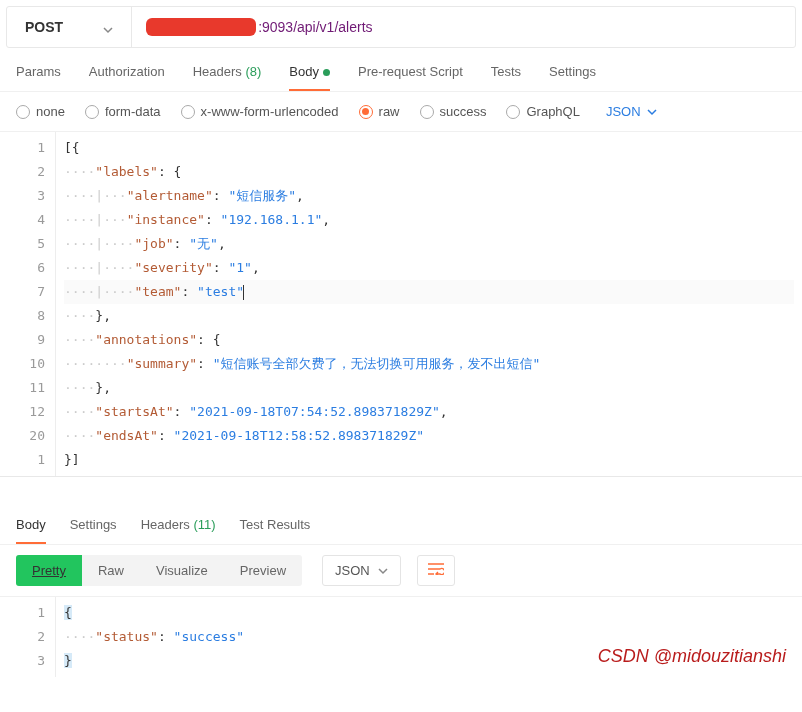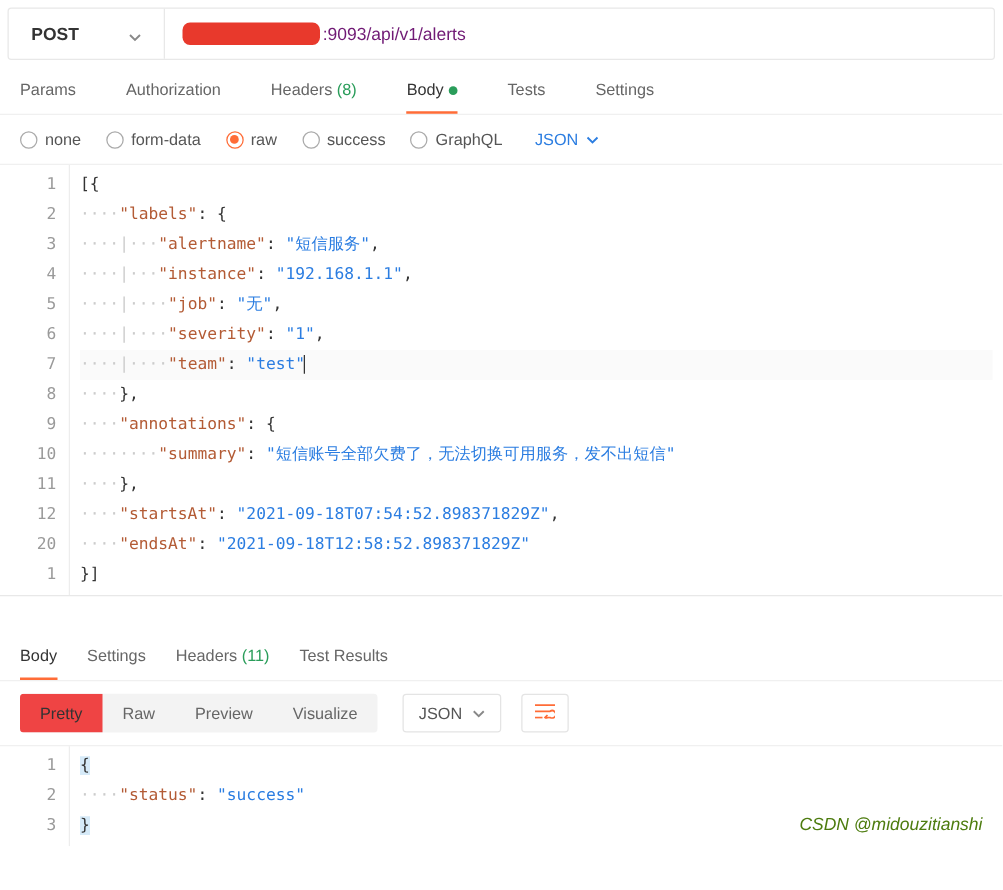--- a/index.html
+++ b/index.html
@@ -8,7 +8,7 @@
 .method-sel { display: flex; align-items: flex-end; padding: 12px 18px; border-right: 1px solid #e8e8e8; gap: 40px; cursor: pointer; font-weight: 600; font-size: 14px; color: #333; }
 .url-box { flex: 1; display: flex; align-items: center; padding: 0 14px; font-size: 14px; color: #701a75; }
 .redact { display: inline-block; width: 110px; height: 18px; background: #e8392c; border-radius: 6px; margin-right: 2px; }
-.tabs { display: flex; gap: 40px; padding: 10px 16px 0 16px; border-bottom: 1px solid #f0f0f0; }
+.tabs { display: flex; gap: 28px; padding: 10px 16px 0 16px; border-bottom: 1px solid #f0f0f0; }
 .tab { padding-bottom: 10px; color: #666; cursor: pointer; font-size: 13px; }
 .tab.active { color: #333; border-bottom: 2px solid #ff6c37; }
 .count { color: #2a9d5a; }

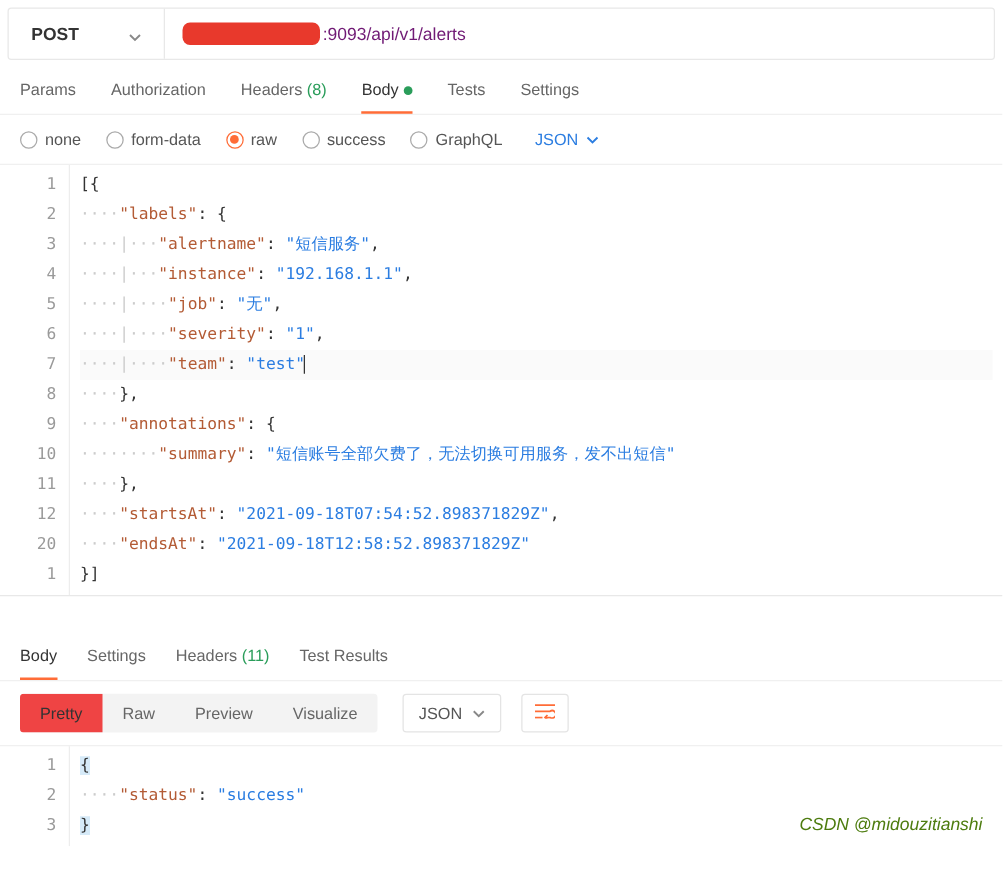--- a/index.html
+++ b/index.html
@@ -70,6 +70,7 @@
   <div class="tab active">
     <span>Body</span><span class="dot"></span>
   </div>
+  <div class="tab">Pre-request Script</div>
   <div class="tab">Tests</div>
   <div class="tab">Settings</div>
 </div>

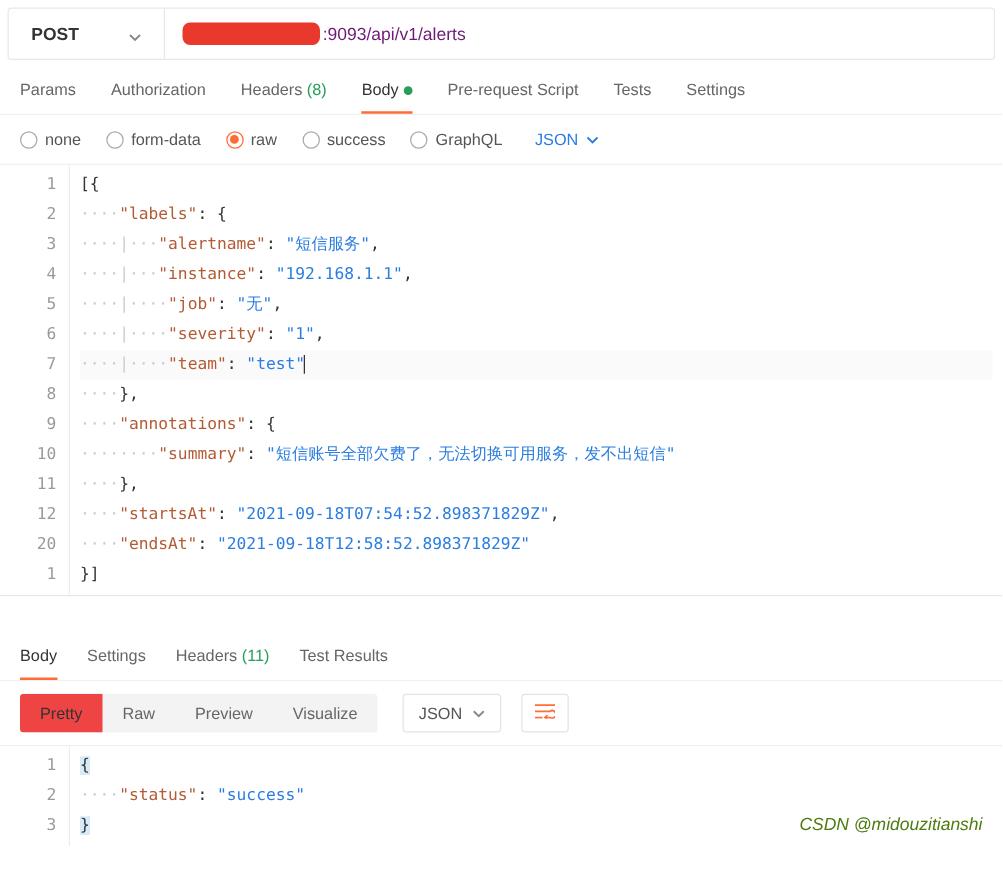--- a/index.html
+++ b/index.html
@@ -83,6 +83,10 @@
   <div class="radio">
         <span class="rcirc"></span>
         <span>form-data</span>
+      </div>
+  <div class="radio">
+        <span class="rcirc"></span>
+        <span>x-www-form-urlencoded</span>
       </div>
   <div class="radio">
         <span class="rcirc on"></span>

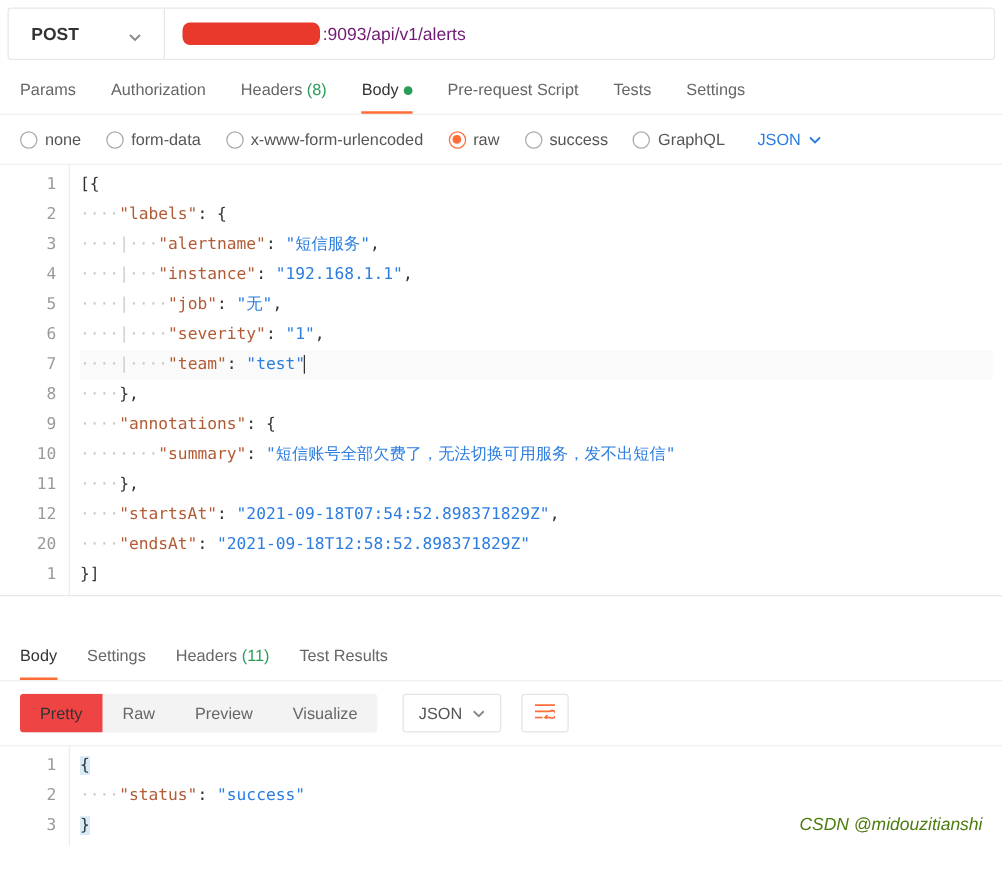--- a/index.html
+++ b/index.html
@@ -36,7 +36,7 @@
 .resp-toolbar { display: flex; align-items: center; gap: 6px; padding: 10px 16px; border-bottom: 1px solid #f0f0f0; }
 .pill-group { display: flex; background: #f3f3f3; border-radius: 3px; overflow: hidden; }
 .pill { padding: 8px 16px; color: #666; cursor: pointer; font-size: 13px; }
-.pill.active { background: #ef4444; color: #333; }
+.pill.active { background: #22c55e; color: #333; text-decoration: underline; }
 .fmt-sel { margin-left: 14px; display: flex; align-items: center; gap: 8px; padding: 7px 12px; border: 1px solid #e4e4e4; border-radius: 3px; color: #555; cursor: pointer; }
 .wrap-btn { margin-left: 10px; padding: 7px 10px; border: 1px solid #e4e4e4; border-radius: 3px; color: #ff6c37; cursor: pointer; }
 .watermark { position: absolute; right: 16px; bottom: 10px; color: #4d7c0f; font-style: italic; font-size: 14px; }

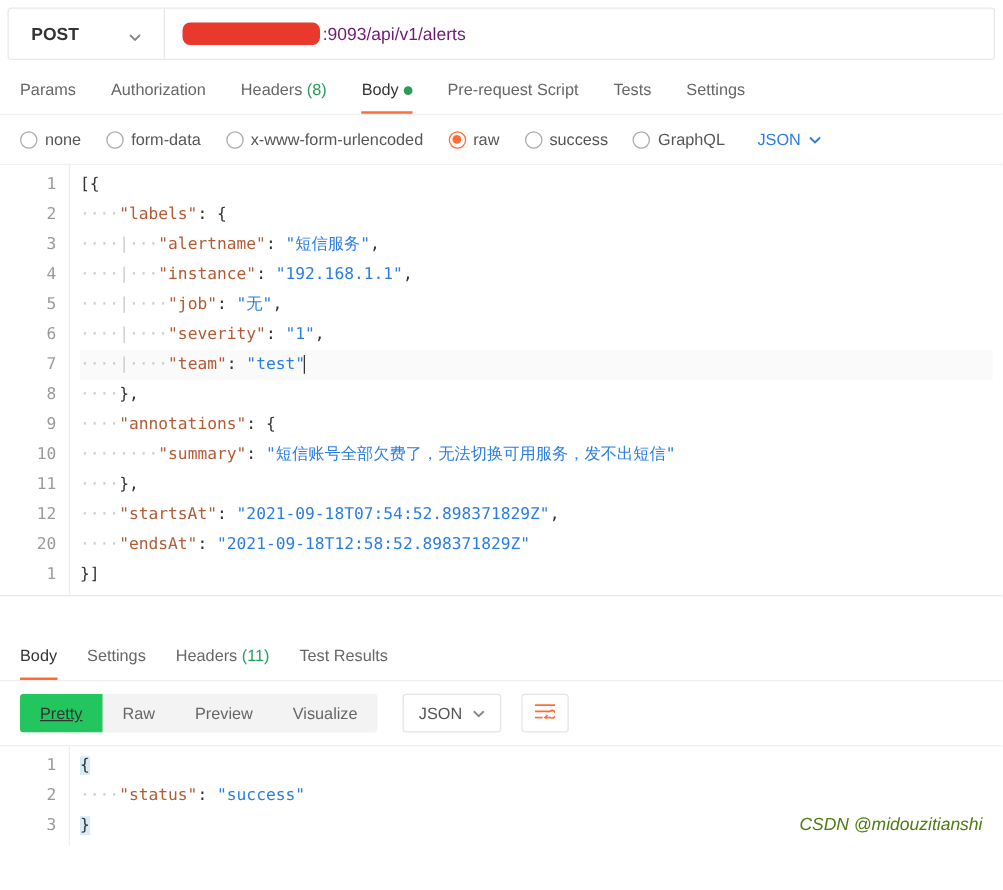--- a/index.html
+++ b/index.html
@@ -156,8 +156,8 @@
   <div class="pill-group">
     <div class="pill active">Pretty</div>
     <div class="pill">Raw</div>
+    <div class="pill">Visualize</div>
     <div class="pill">Preview</div>
-    <div class="pill">Visualize</div>
   </div>
   <div class="fmt-sel">
     <span>JSON</span>

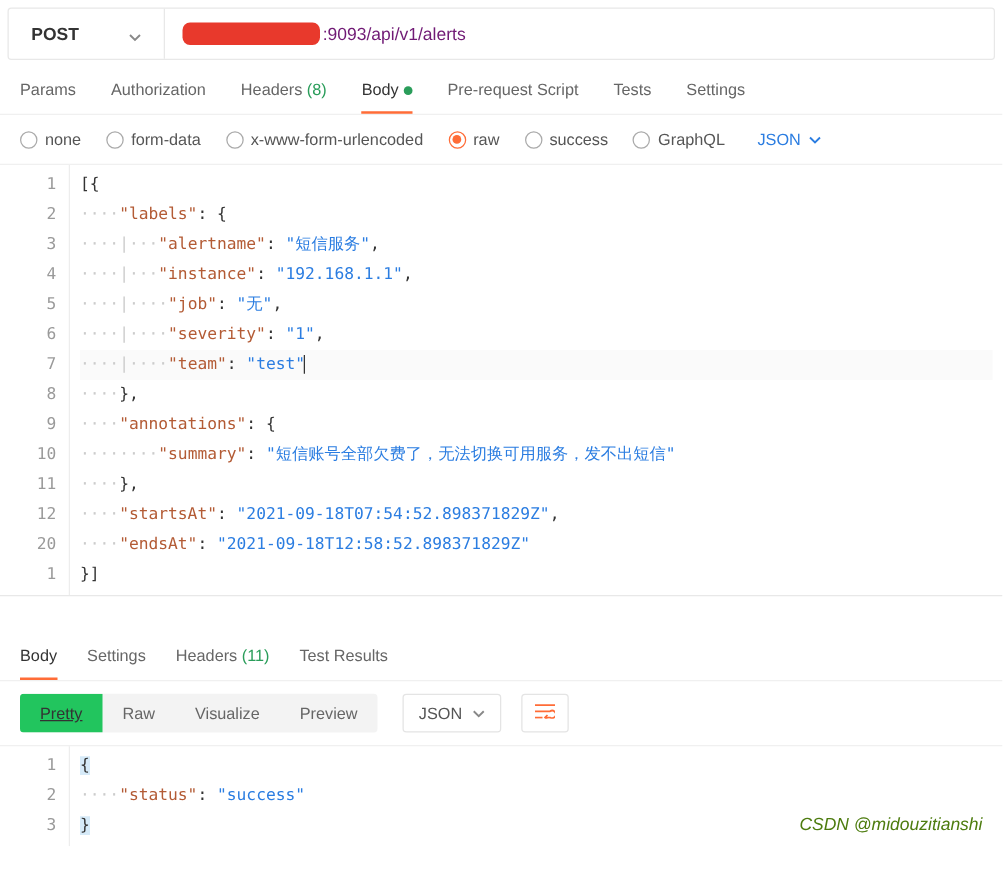--- a/index.html
+++ b/index.html
@@ -39,7 +39,7 @@
 .pill.active { background: #22c55e; color: #333; text-decoration: underline; }
 .fmt-sel { margin-left: 14px; display: flex; align-items: center; gap: 8px; padding: 7px 12px; border: 1px solid #e4e4e4; border-radius: 3px; color: #555; cursor: pointer; }
 .wrap-btn { margin-left: 10px; padding: 7px 10px; border: 1px solid #e4e4e4; border-radius: 3px; color: #ff6c37; cursor: pointer; }
-.watermark { position: absolute; right: 16px; bottom: 10px; color: #4d7c0f; font-style: italic; font-size: 14px; }
+.watermark { position: absolute; right: 16px; bottom: 10px; color: #b91c1c; font-style: italic; font-size: 18px; }
 .container { position: relative; }
 svg.chev { width: 10px; height: 10px; }
 .hi-br { background: #d6eaf8; color: #333; }

